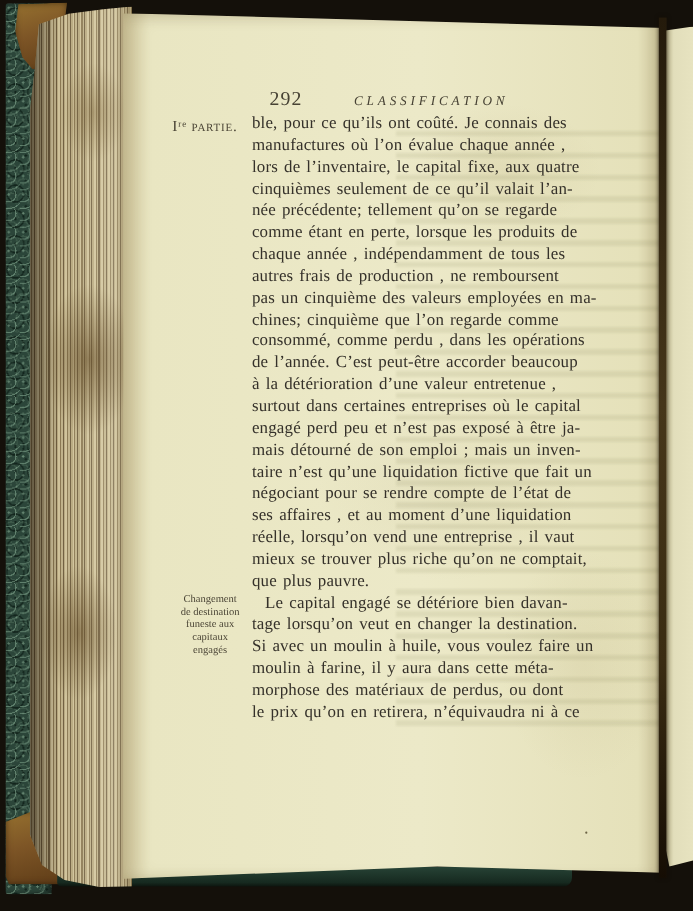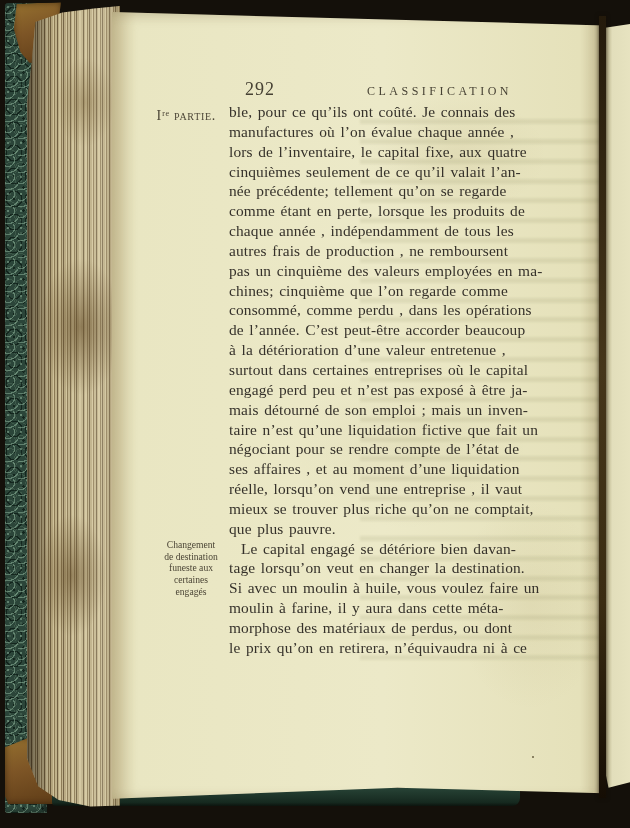--- a/index.html
+++ b/index.html
@@ -113,8 +113,8 @@
     font-size:18px;letter-spacing:1px;color:var(--header-ink);
   }
   .runhead{
-    position:absolute;left:160px;top:72px;width:240px;text-align:right;
-    font-size:12px;letter-spacing:3.5px;color:var(--header-ink);
+    position:absolute;left:160px;top:72px;width:240px;text-align:center;
+    font-size:12px;letter-spacing:3.5px;color:var(--header-ink);font-style:italic;
   }
 
   

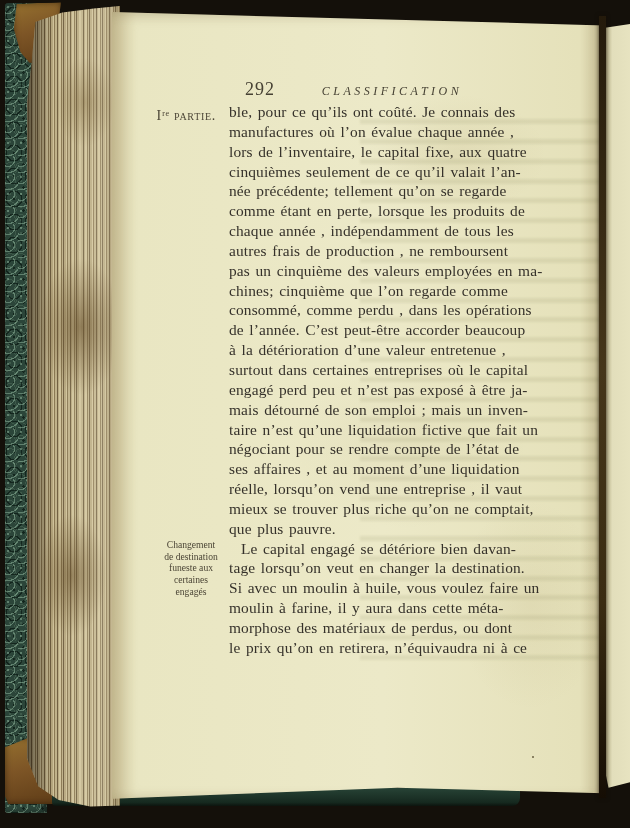--- a/index.html
+++ b/index.html
@@ -184,7 +184,7 @@
     <div class="note2">Changement
 de destination
 funeste aux
-certaines
+capitaux
 engagés</div>
 
     <div class="body">

